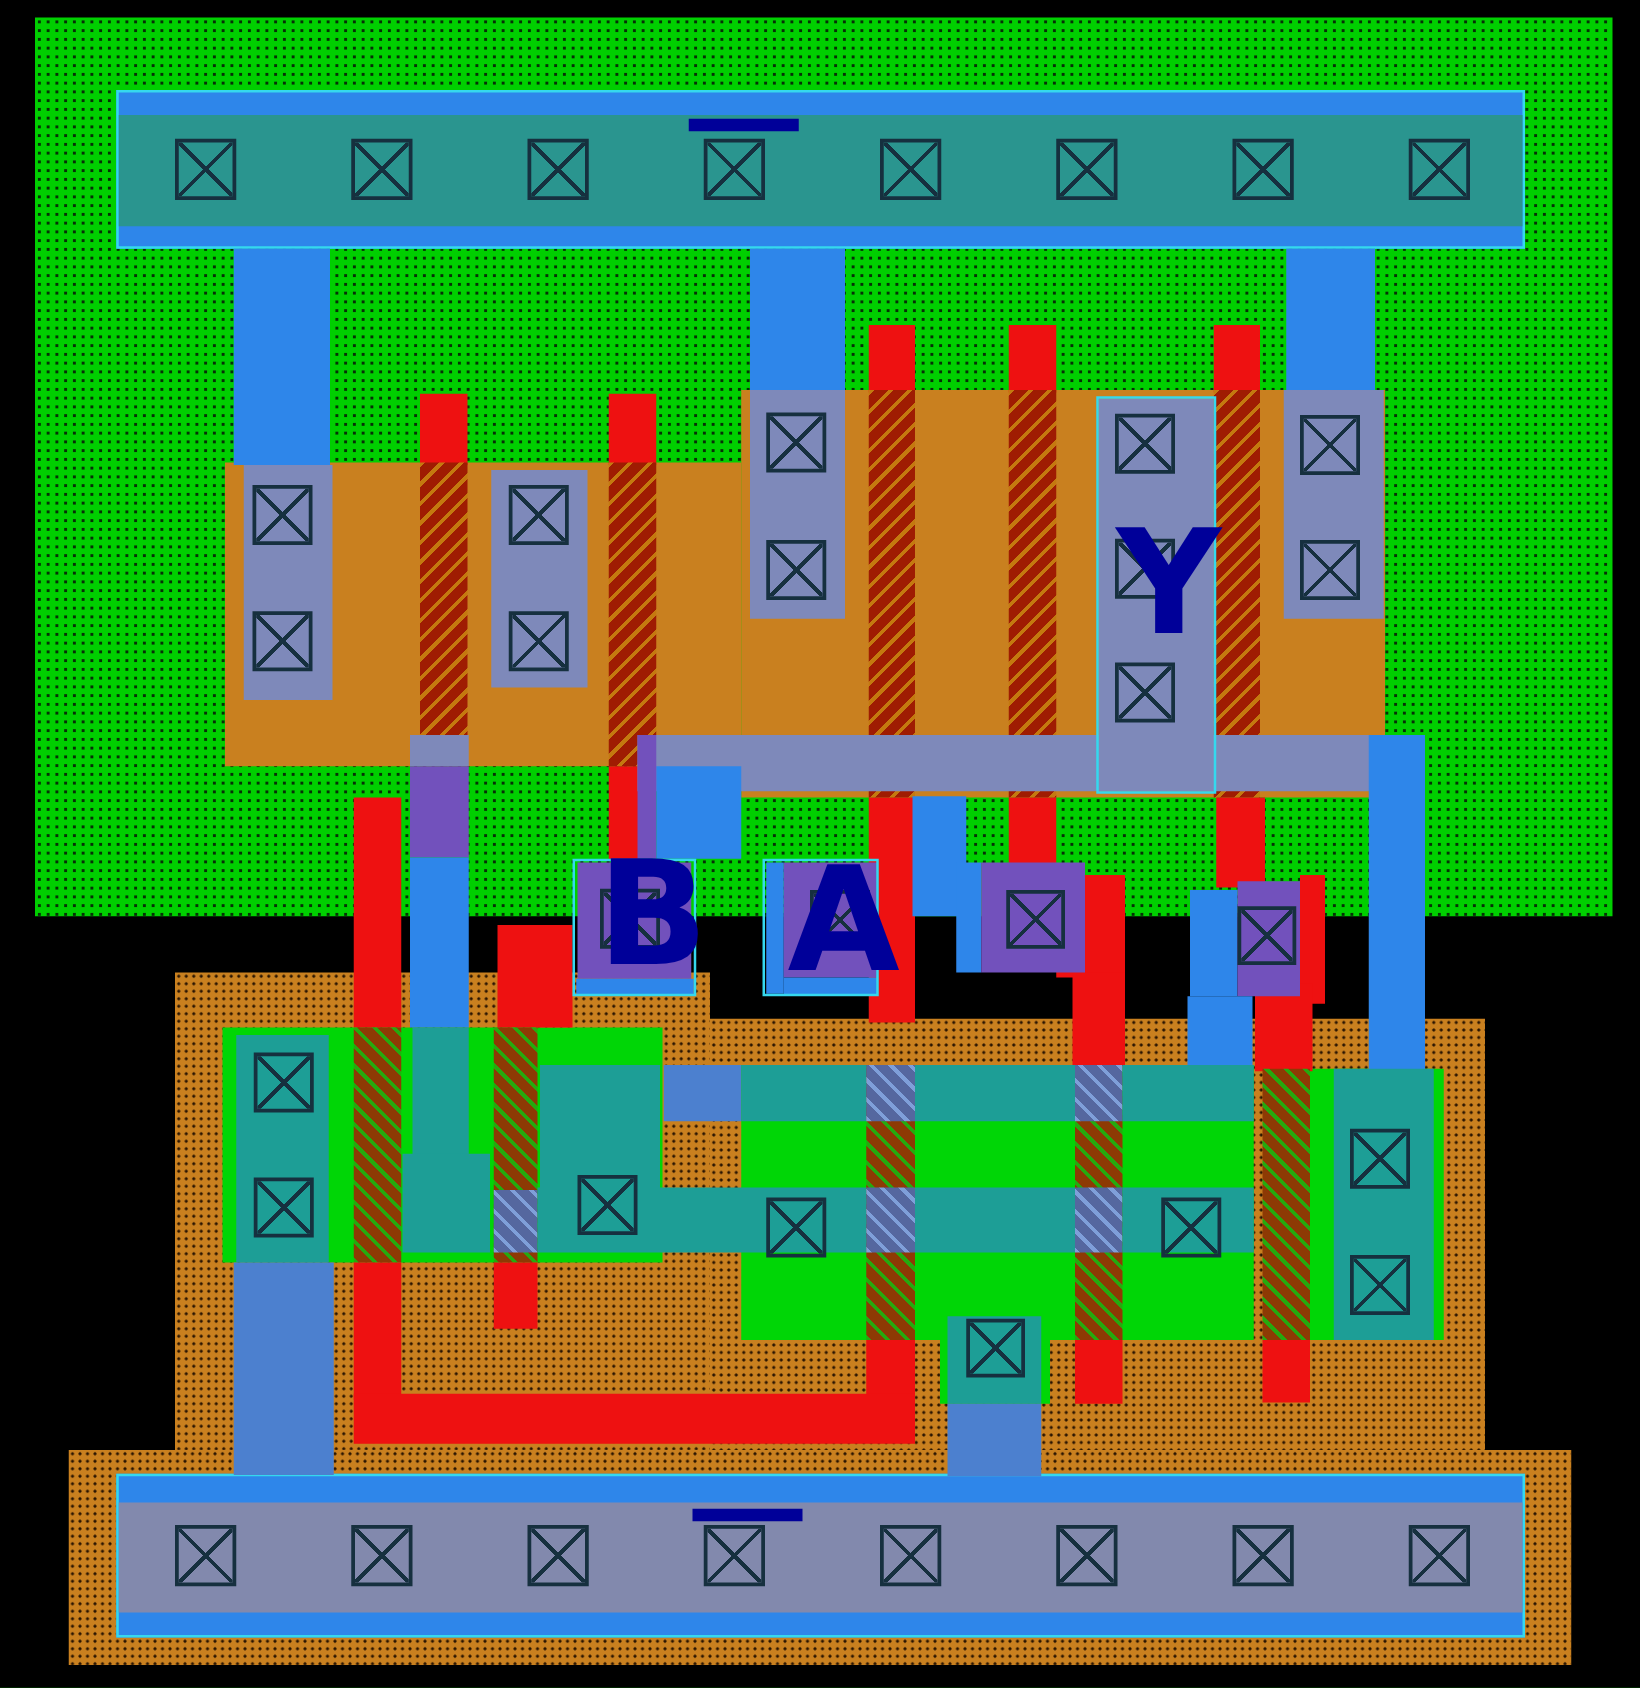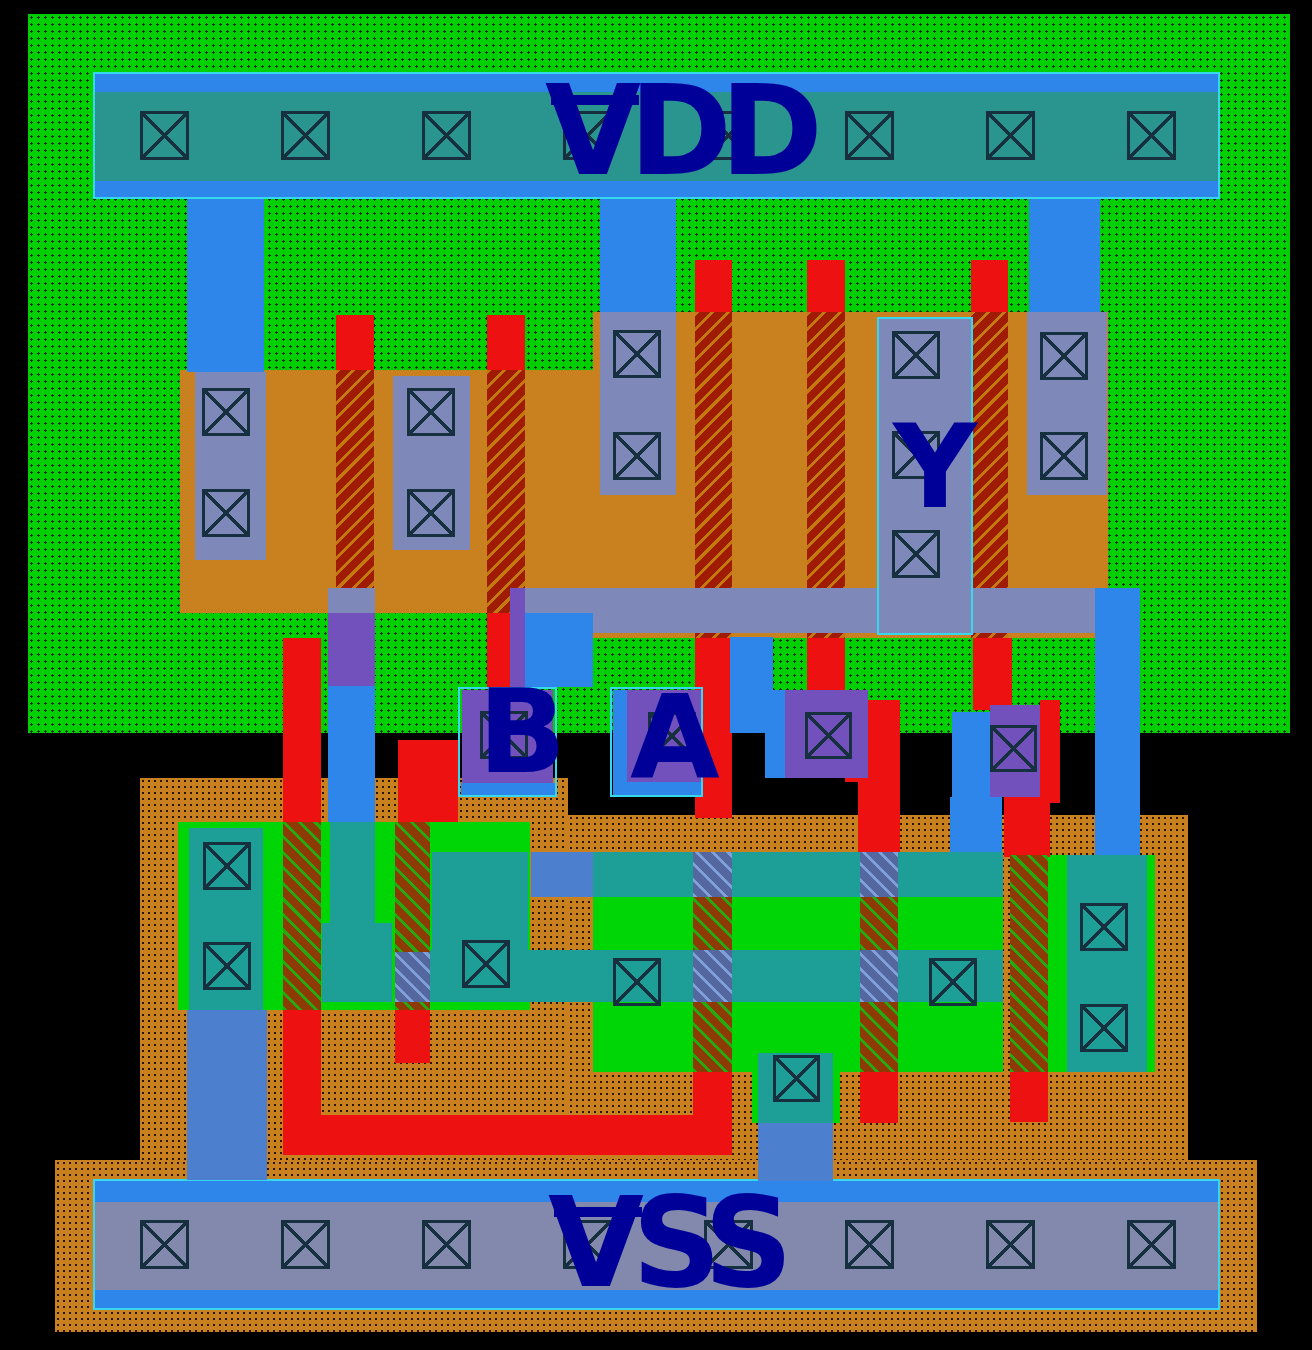--- a/index.html
+++ b/index.html
@@ -180,7 +180,6 @@
     <div class="r ct" style="left: 1080px; top: 903px; width: 48px; height: 48px;"></div>
     <div class="r ct" style="left: 1080px; top: 1004px; width: 48px; height: 48px;"></div>
     <div class="r ct" style="left: 773px; top: 1055px; width: 47px; height: 47px;"></div>
-    <div class="lbl lbl-vdd">VDD</div>
   <div class="vbar vbar-vdd"></div>
   <div class="lbl lbl-vss">VSS</div>
   <div class="vbar vbar-vss"></div>

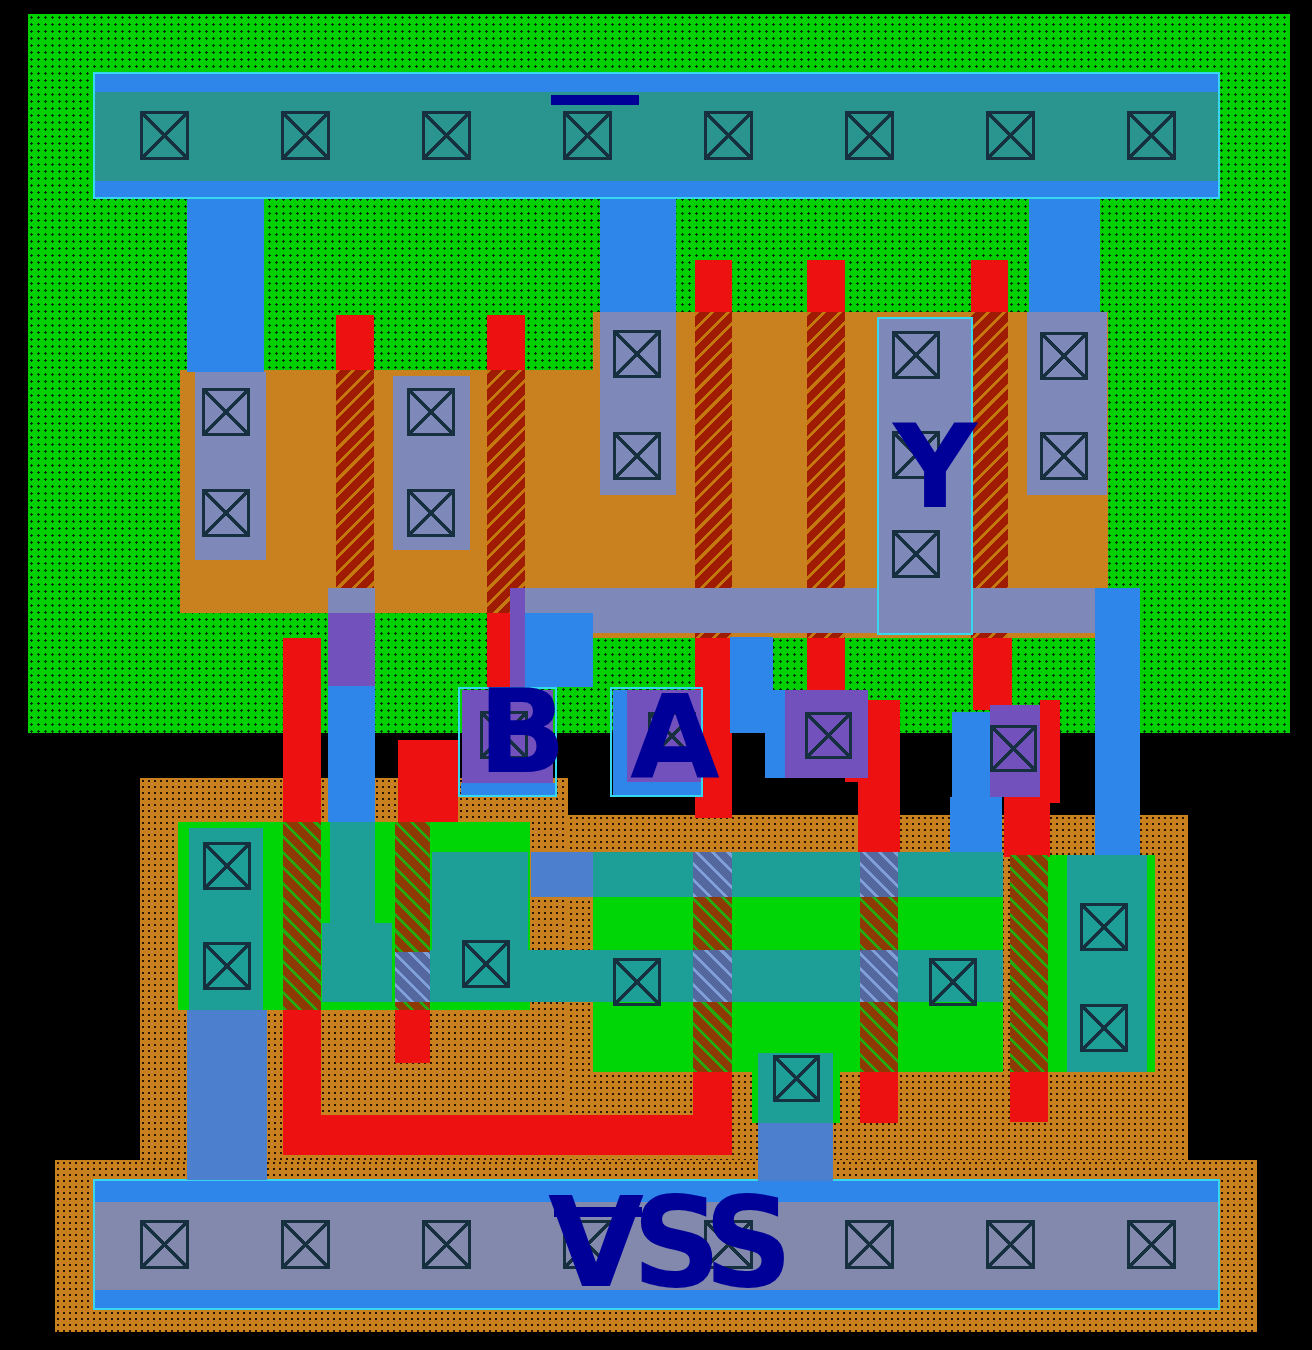--- a/index.html
+++ b/index.html
@@ -181,7 +181,6 @@
     <div class="r ct" style="left: 1080px; top: 1004px; width: 48px; height: 48px;"></div>
     <div class="r ct" style="left: 773px; top: 1055px; width: 47px; height: 47px;"></div>
   <div class="vbar vbar-vdd"></div>
-  <div class="lbl lbl-vss">VSS</div>
   <div class="vbar vbar-vss"></div>
   <div class="lbl lbl-b">B</div>
   <div class="lbl lbl-a">A</div>

